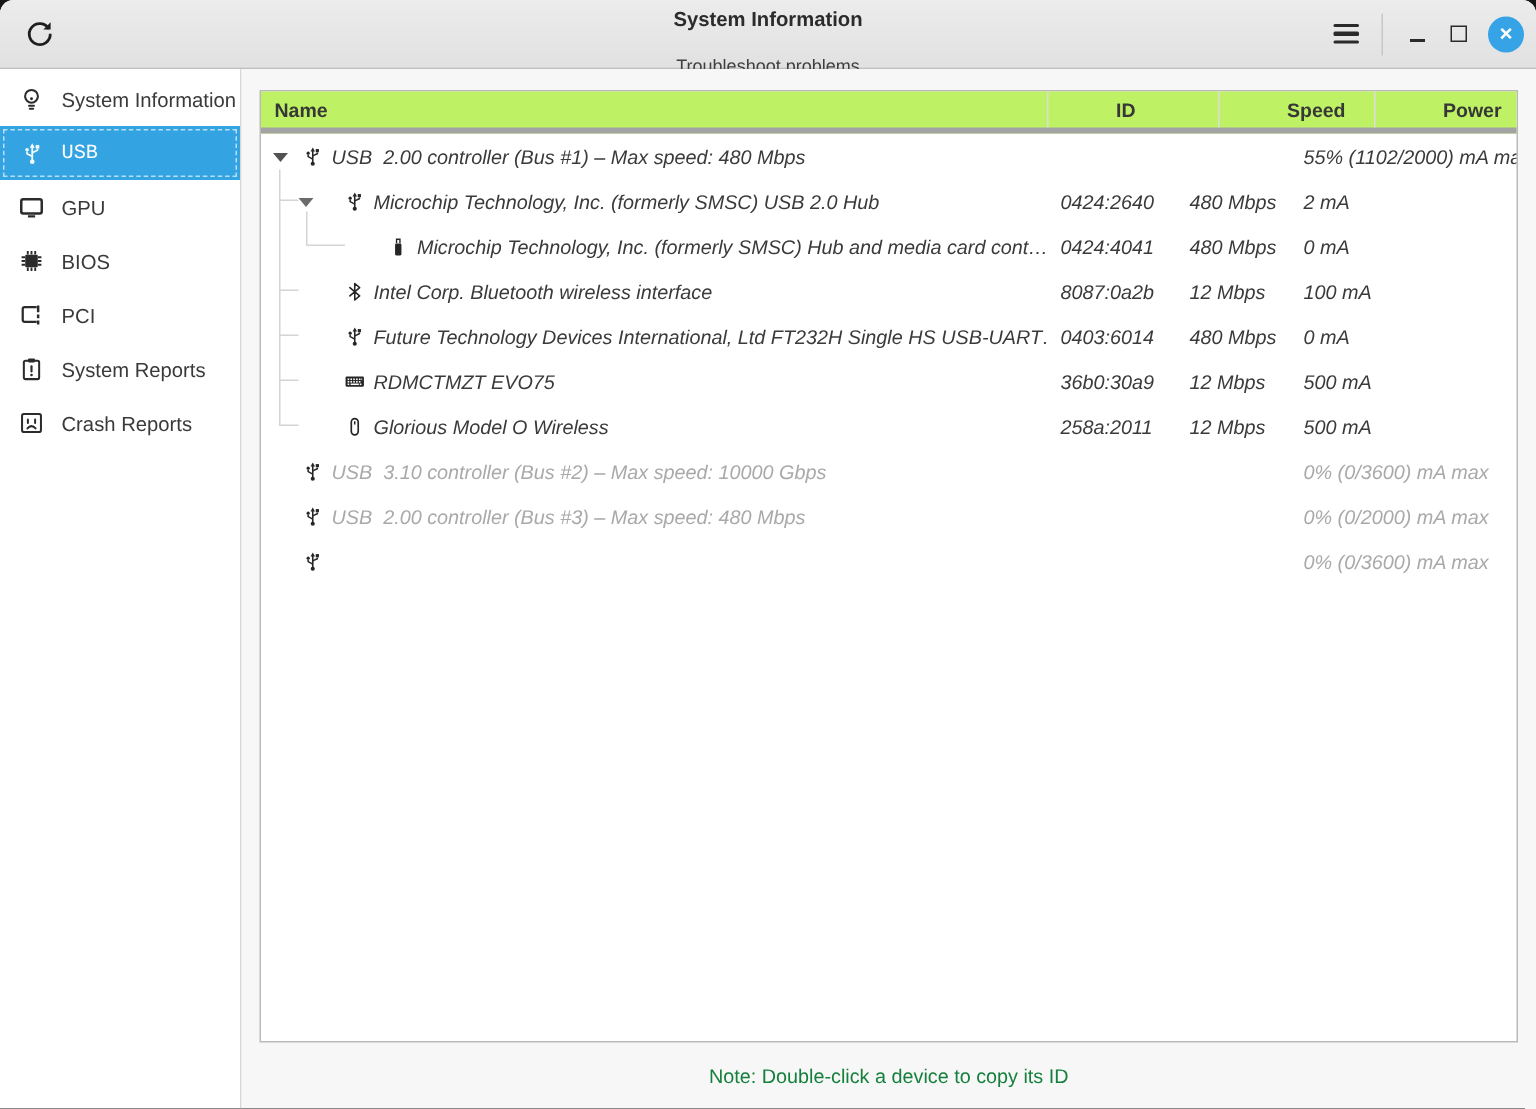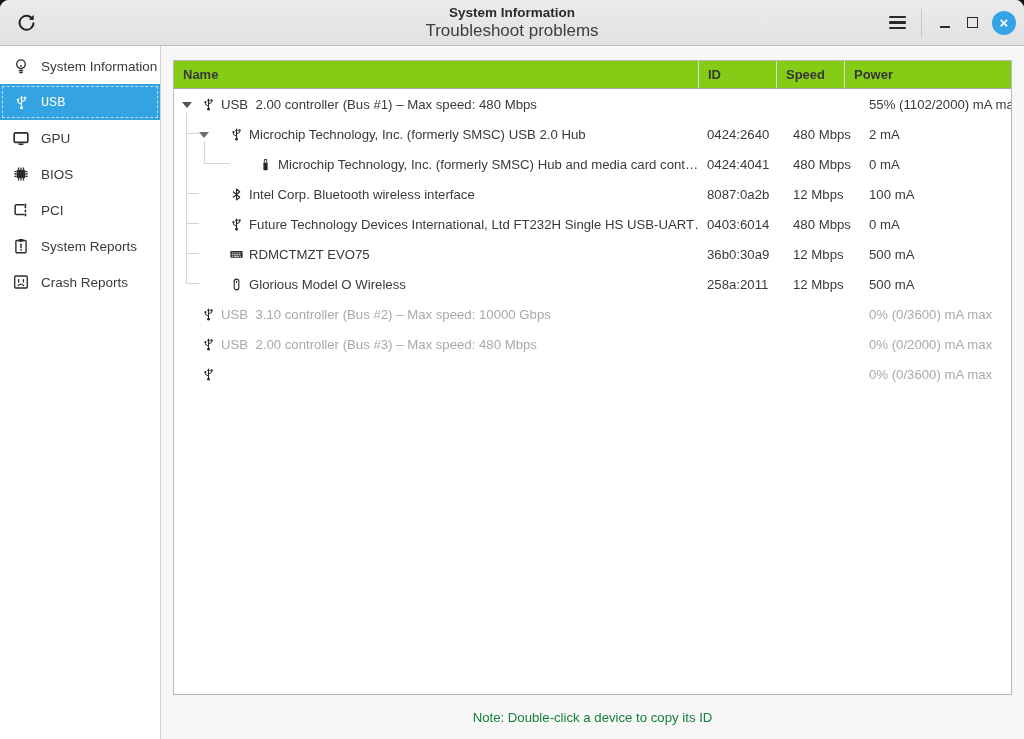--- a/index.html
+++ b/index.html
@@ -10,7 +10,7 @@
   .tb-refresh{position:absolute;left:13px;top:50%;transform:translateY(-50%);width:26px;height:26px;display:flex;align-items:center;justify-content:center;color:#1f1f1f;cursor:default;}
   .tb-center{position:absolute;left:0;right:0;top:5px;text-align:center;pointer-events:none;}
   .tb-title{font-size:13.5px;font-weight:bold;color:#2b2b2b;}
-  .tb-subtitle{font-size:17px;color:#3f3f3f;margin-top:1px;}
+  .tb-subtitle{font-size:12px;color:#3f3f3f;margin-top:17px;}
   .tb-right{position:absolute;right:8px;top:0;height:100%;display:flex;align-items:center;}
   .menu-btn{width:22px;height:22px;display:flex;flex-direction:column;justify-content:center;gap:3px;margin-right:13px;}
   .menu-btn i{display:block;height:2.4px;width:17px;background:#2a2a2a;border-radius:1px;margin:0 auto;}

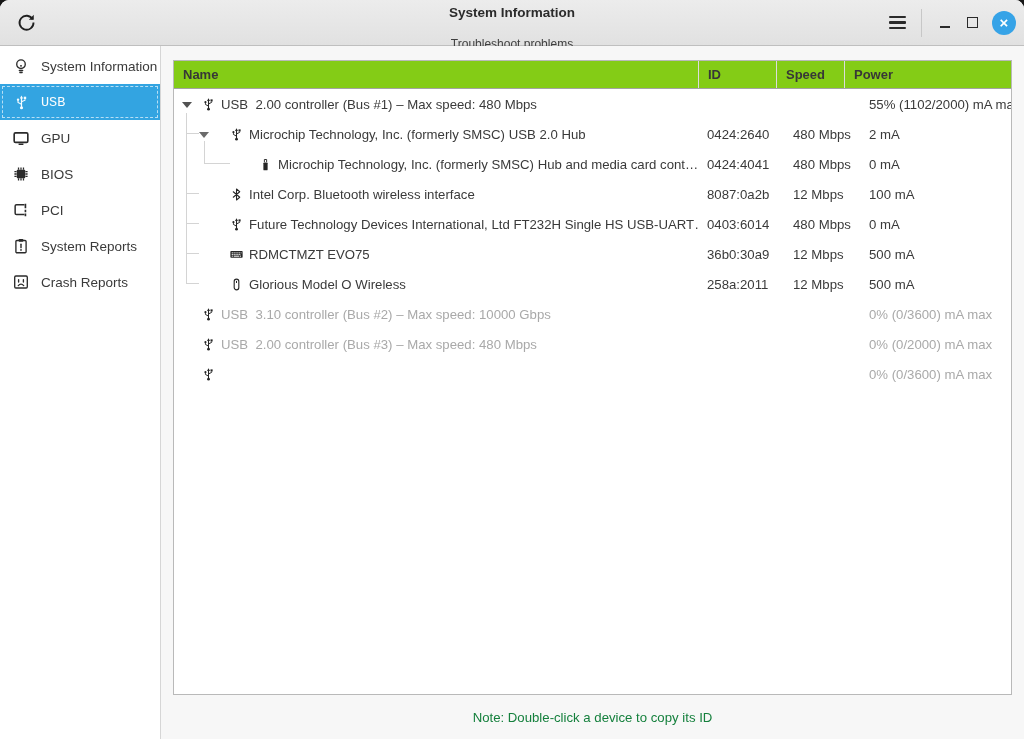--- a/index.html
+++ b/index.html
@@ -33,7 +33,7 @@
 
   
   .treeview{position:absolute;left:12px;top:14px;width:839px;height:635px;background:#fff;border:1px solid #b9b9b9;box-sizing:border-box;}
-  .tv-header{display:flex;height:28px;background:#84cc16;border-bottom:1px solid #a3a3a3;box-sizing:border-box;}
+  .tv-header{display:flex;height:28px;background:#bef264;border-bottom:4px solid #a3a3a3;box-sizing:border-box;gap:36px;}
   .hc{display:flex;align-items:center;padding-left:9px;font-size:13px;font-weight:bold;color:#373737;border-right:1px solid #dcdcdc;box-sizing:border-box;}
   .hc-name{width:525px;}
   .hc-id{width:78px;}

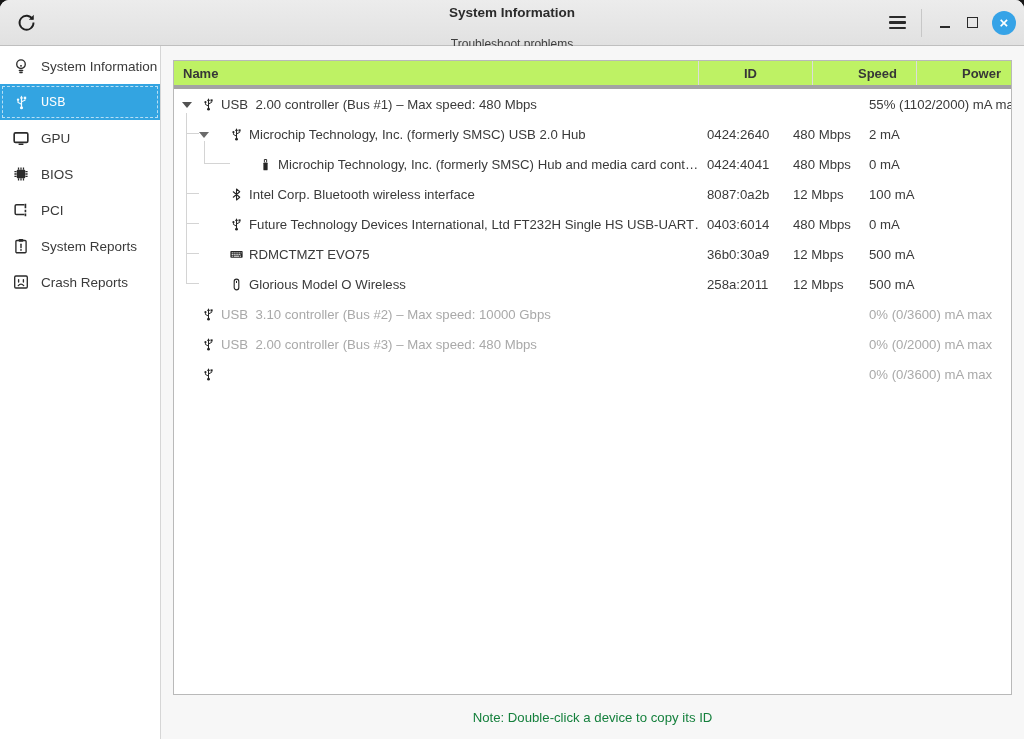--- a/index.html
+++ b/index.html
@@ -39,7 +39,7 @@
   .hc-id{width:78px;}
   .hc-speed{width:68px;}
   .hc-power{flex:1;border-right:none;}
-  .tv-body{position:relative;}
+  .tv-body{position:relative;font-style:italic;}
   .row{display:flex;height:30px;align-items:center;font-size:13.2px;color:#3a3a3a;position:relative;z-index:1;}
   .c-name{display:flex;align-items:center;width:525px;flex-shrink:0;overflow:hidden;box-sizing:border-box;}
   .c-id{width:78px;padding-left:8px;box-sizing:content-box;flex-shrink:0;}

